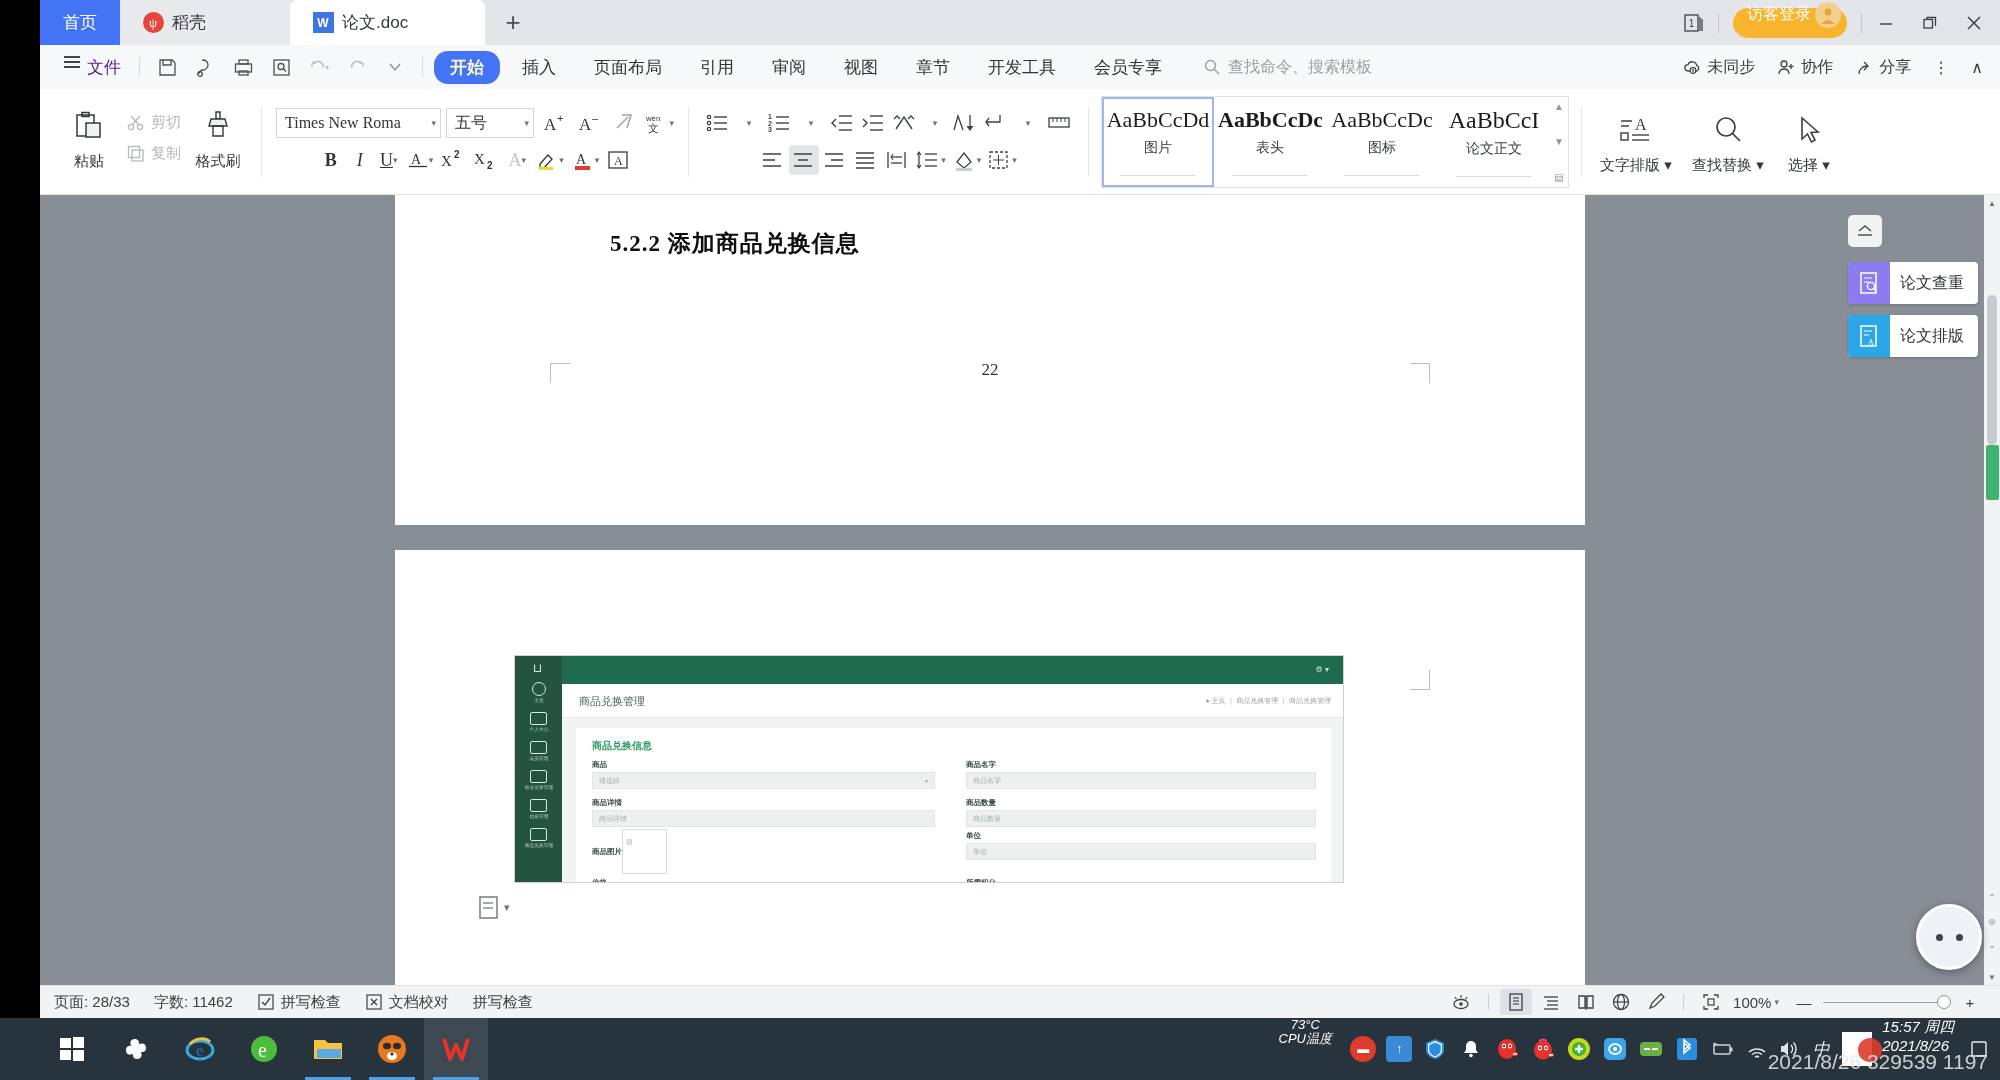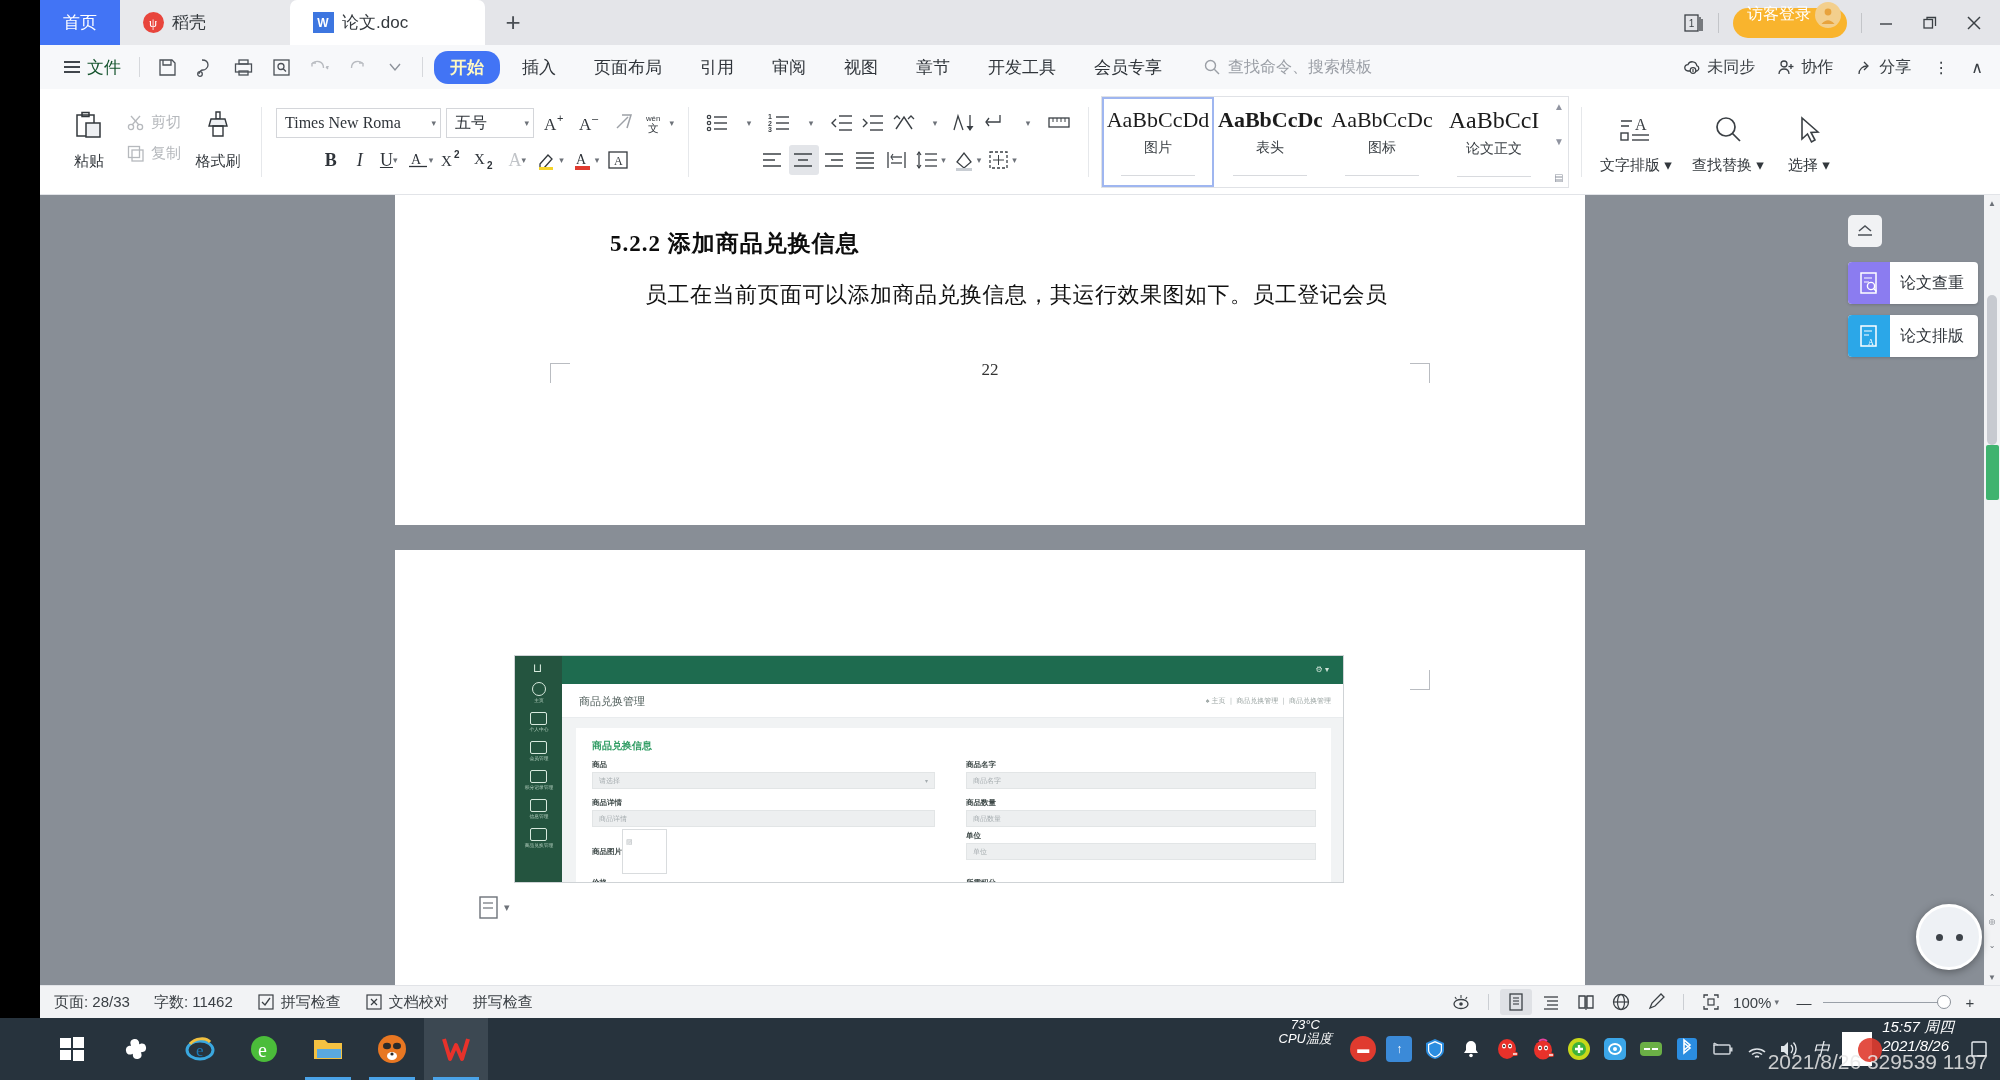--- a/index.html
+++ b/index.html
@@ -73,7 +73,7 @@
     position: absolute; left: 0; top: 45px; width: 1960px; height: 44px;
     background: #f7f8fa; display: flex; align-items: center; padding-left: 14px;
   }
-  #filemenu { display: flex; align-items: center; gap: 7px; font-size: 17px; color: #14532d; padding: 0 10px; }
+  #filemenu { display: flex; gap: 7px; font-size: 17px; color: #4c1d95; padding: 0 10px; }
   .hamburger { display: inline-flex; flex-direction: column; gap: 3px; }
   .hamburger i { display: block; width: 16px; height: 2px; background: #41464c; }
   .qa-sep { width: 1px; height: 20px; background: #d6d8dc; margin: 0 8px; }

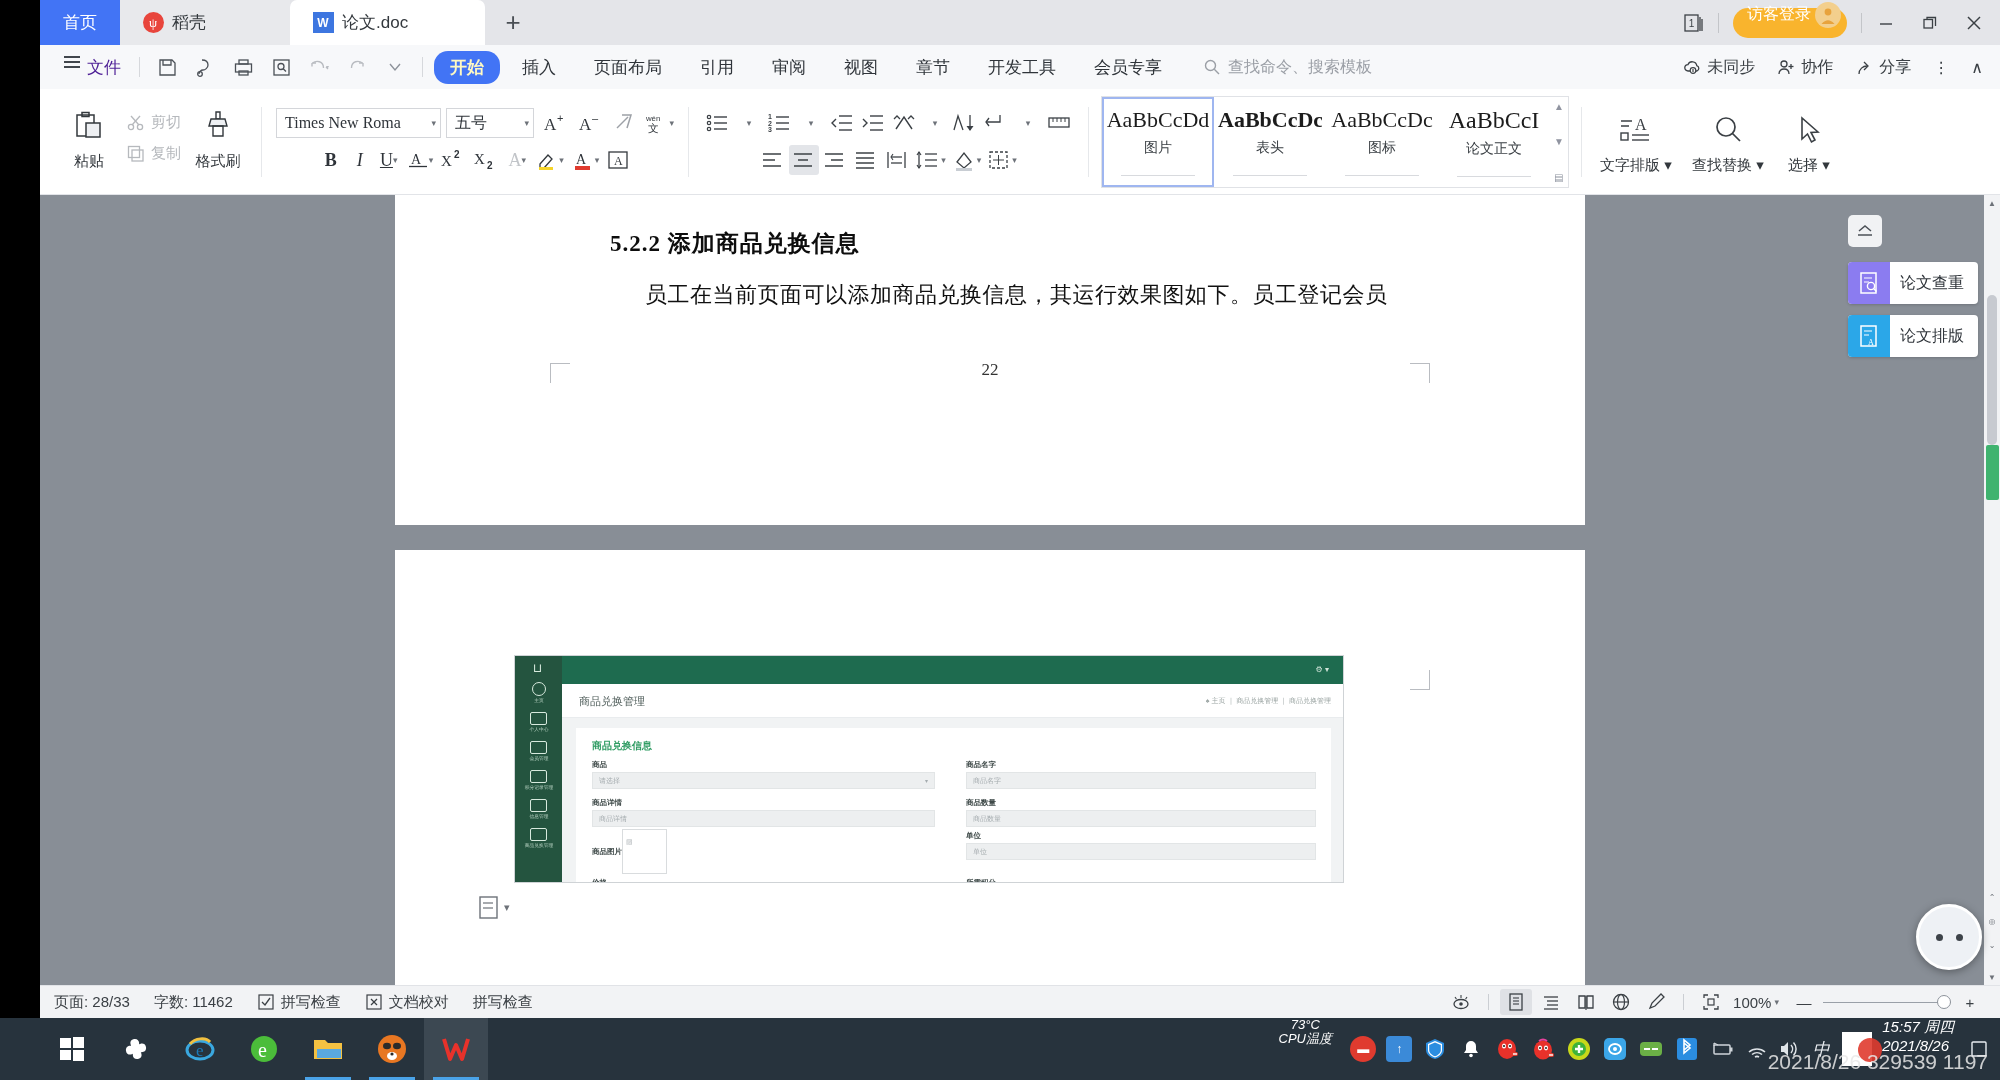--- a/index.html
+++ b/index.html
@@ -817,7 +817,6 @@
 
       <div class="page" id="page1">
         <div class="doc-h3">5.2.2  添加商品兑换信息</div>
-        <div class="doc-p" style="left:250px; top:85px;">员工在当前页面可以添加商品兑换信息，其运行效果图如下。员工登记会员</div>
         <div class="mark tl" style="left:155px; top:168px;"></div>
         <div class="mark tr" style="left:1015px; top:168px;"></div>
         <div class="page-num" style="top:165px;">22</div>

